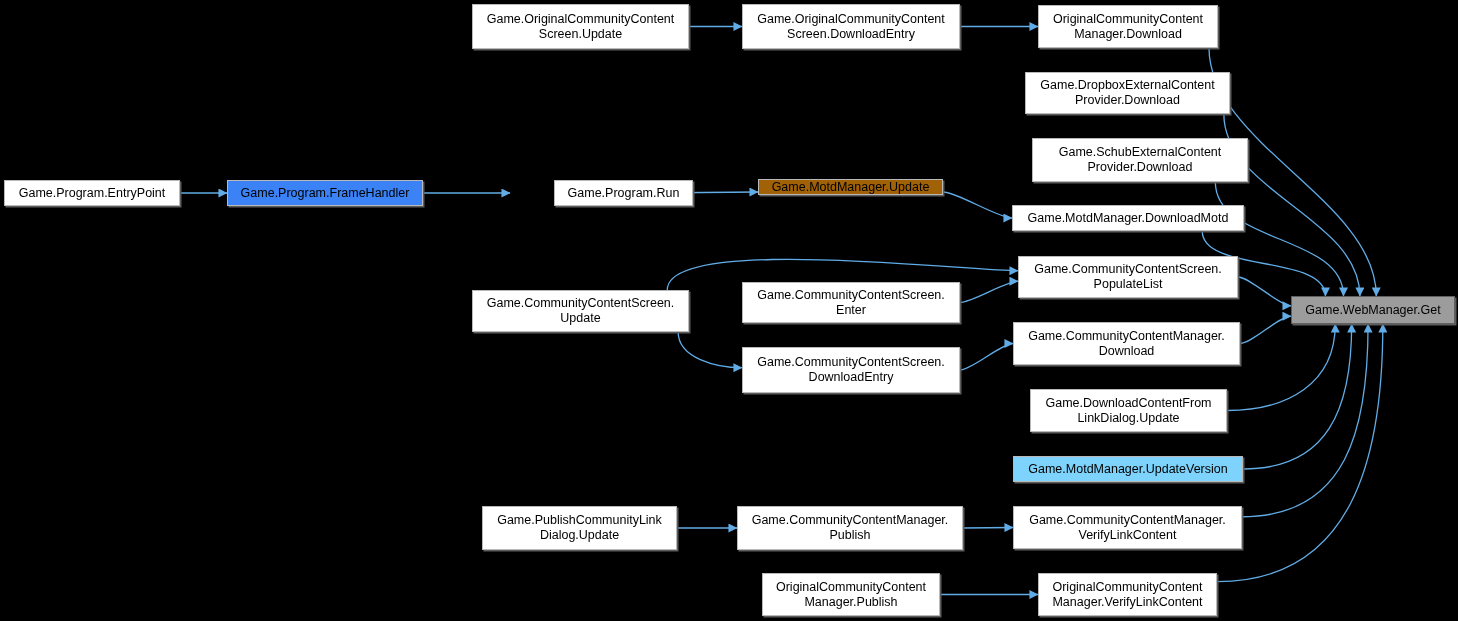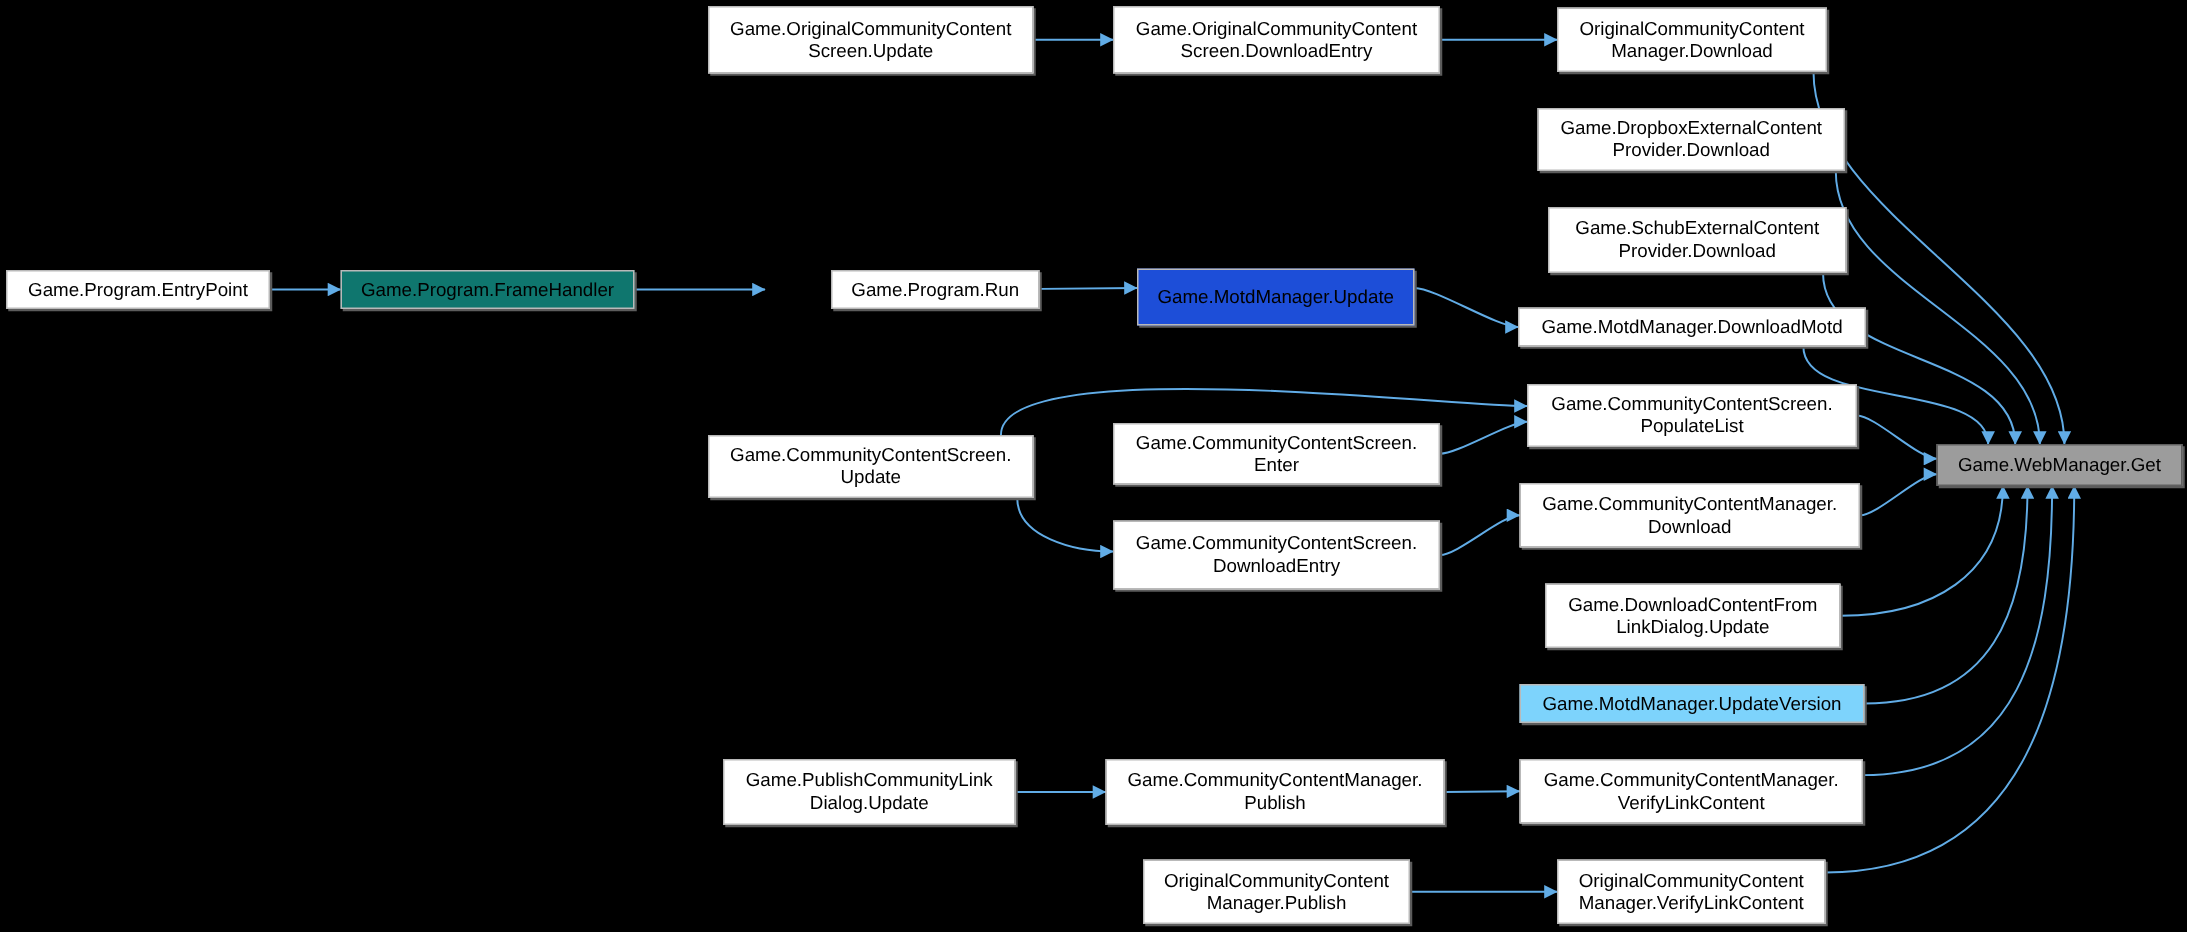--- a/index.html
+++ b/index.html
@@ -81,7 +81,7 @@
         <span class="line">Game.DropboxExternalContent</span>
         <span class="line">Provider.Download</span>
       </div>
-      <div class="node" style="left: 1032px; top: 138px; width: 199px; height: 44px; background: rgb(255, 255, 255); border: 1px solid rgb(185, 185, 185); box-shadow: rgb(92, 92, 92) 1.5px 1.5px 0px; color: rgb(0, 0, 0);">
+      <div class="node" style="left: 1032px; top: 138px; width: 216px; height: 44px; background: rgb(255, 255, 255); border: 1px solid rgb(185, 185, 185); box-shadow: rgb(92, 92, 92) 1.5px 1.5px 0px; color: rgb(0, 0, 0);">
         <span class="line">Game.SchubExternalContent</span>
         <span class="line">Provider.Download</span>
       </div>

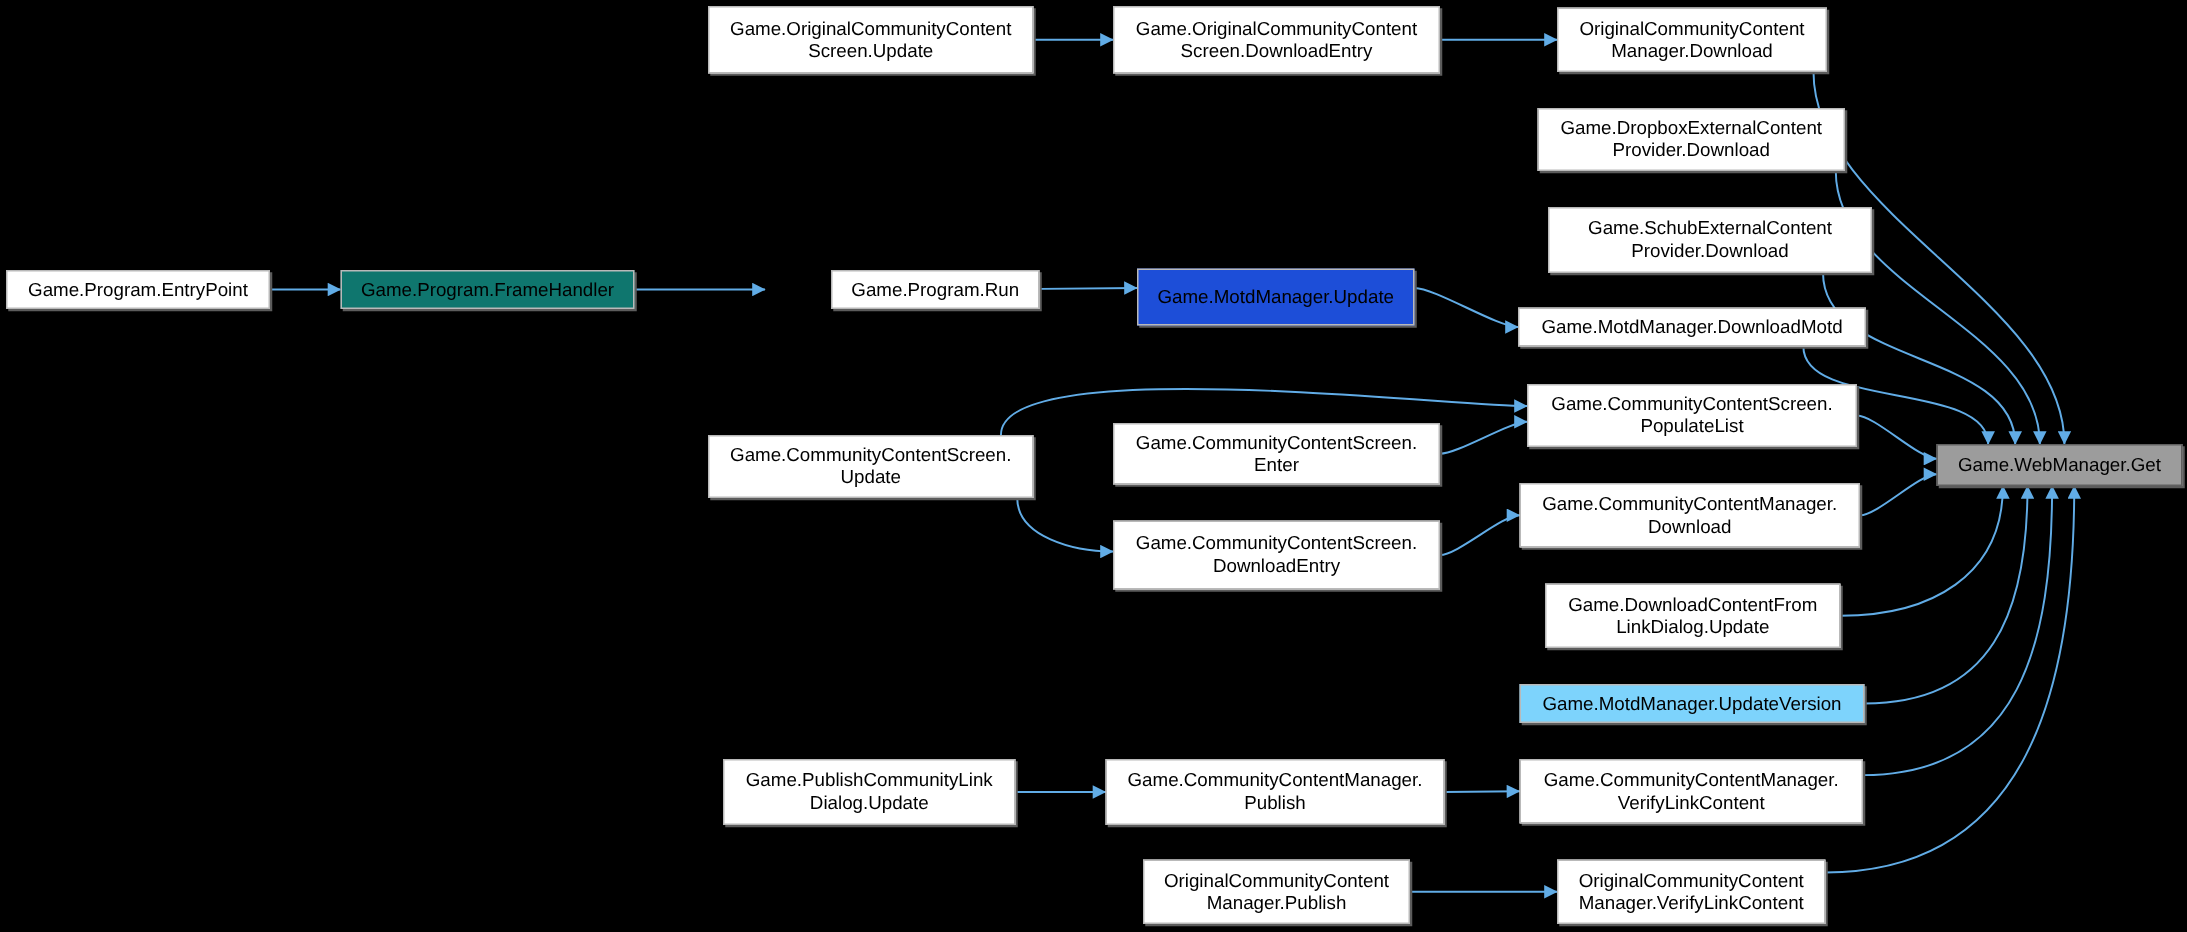--- a/index.html
+++ b/index.html
@@ -53,7 +53,7 @@
       <div class="node" style="left: 4px; top: 180px; width: 176px; height: 26px; background: rgb(255, 255, 255); border: 1px solid rgb(185, 185, 185); box-shadow: rgb(92, 92, 92) 1.5px 1.5px 0px; color: rgb(0, 0, 0);">
         <span class="line">Game.Program.EntryPoint</span>
       </div>
-      <div class="node" style="left: 227px; top: 180px; width: 196px; height: 26px; background: #0f766e; border: 1px solid rgb(185, 185, 185); box-shadow: rgb(92, 92, 92) 1.5px 1.5px 0px; color: rgb(0, 0, 0);">
+      <div class="node" style="left: 227px; top: 180px; width: 196px; height: 26px; background: #3b82f6; border: 1px solid rgb(185, 185, 185); box-shadow: rgb(92, 92, 92) 1.5px 1.5px 0px; color: rgb(0, 0, 0);">
         <span class="line">Game.Program.FrameHandler</span>
       </div>
       <div class="node" style="left: 510px; top: 180px; width: 139px; height: 26px; background: rgb(255, 255, 255); border: 1px solid rgb(185, 185, 185); box-shadow: rgb(92, 92, 92) 1.5px 1.5px 0px; color: rgb(0, 0, 0); margin-left: 44px;">

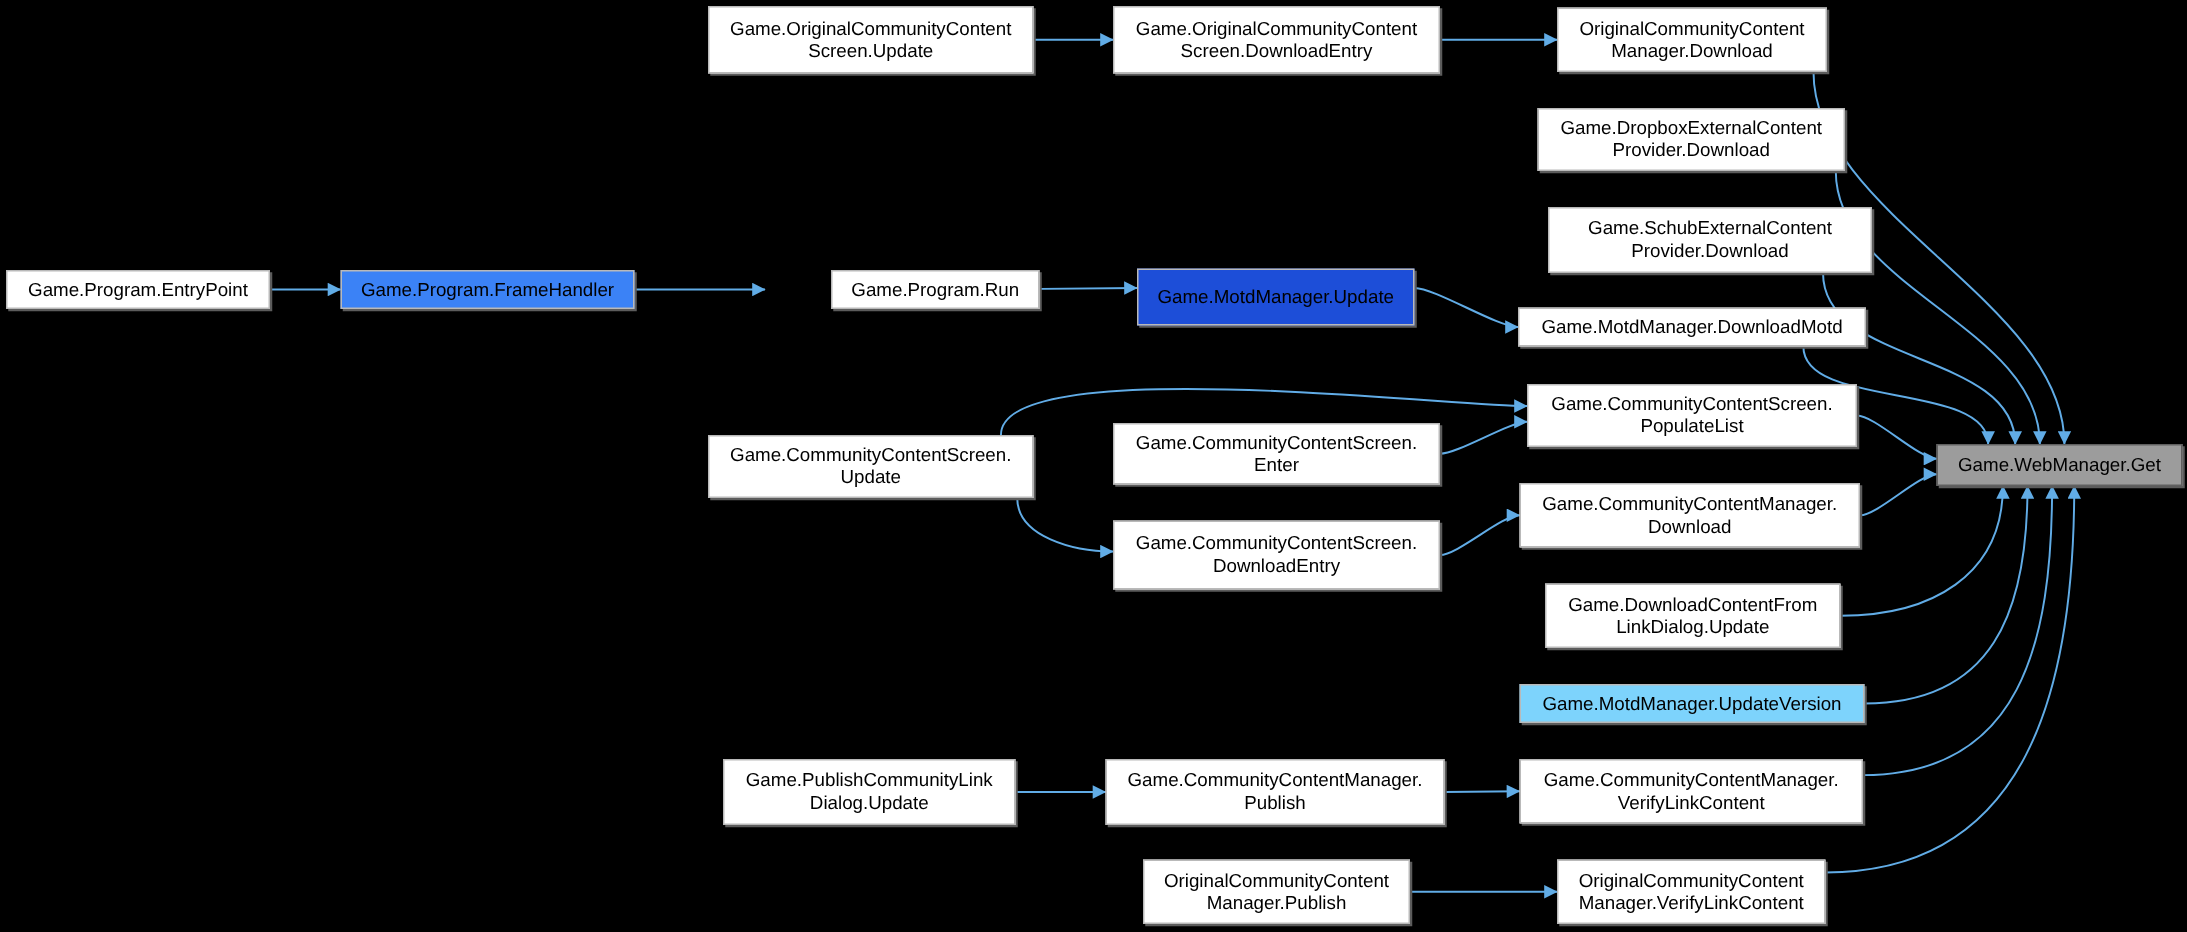--- a/index.html
+++ b/index.html
@@ -59,7 +59,7 @@
       <div class="node" style="left: 510px; top: 180px; width: 139px; height: 26px; background: rgb(255, 255, 255); border: 1px solid rgb(185, 185, 185); box-shadow: rgb(92, 92, 92) 1.5px 1.5px 0px; color: rgb(0, 0, 0); margin-left: 44px;">
         <span class="line">Game.Program.Run</span>
       </div>
-      <div class="node" style="left: 758px; top: 179px; width: 185px; height: 38px; background: #1d4ed8; border: 1px solid rgb(185, 185, 185); box-shadow: rgb(92, 92, 92) 1.5px 1.5px 0px; color: rgb(0, 0, 0);">
+      <div class="node" style="left: 758px; top: 179px; width: 185px; height: 16px; background: #a16207; border: 1px solid rgb(185, 185, 185); box-shadow: rgb(92, 92, 92) 1.5px 1.5px 0px; color: rgb(0, 0, 0);">
         <span class="line">Game.MotdManager.Update</span>
       </div>
       <div class="node" style="left: 1012px; top: 205px; width: 232px; height: 26px; background: rgb(255, 255, 255); border: 1px solid rgb(185, 185, 185); box-shadow: rgb(92, 92, 92) 1.5px 1.5px 0px; color: rgb(0, 0, 0);">

